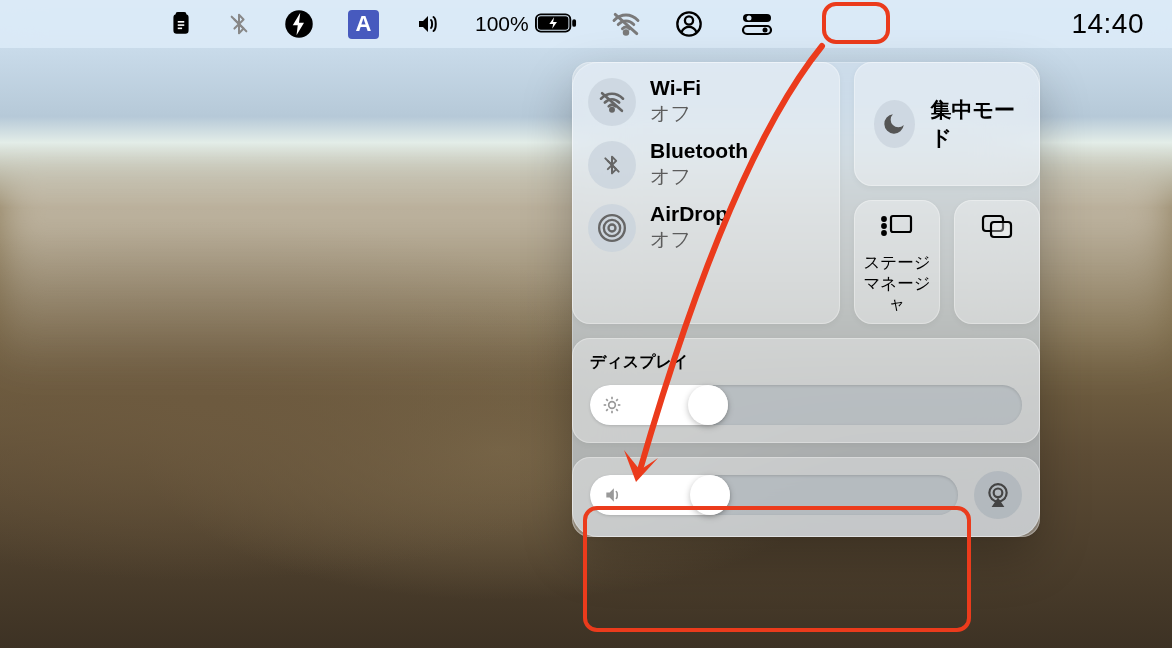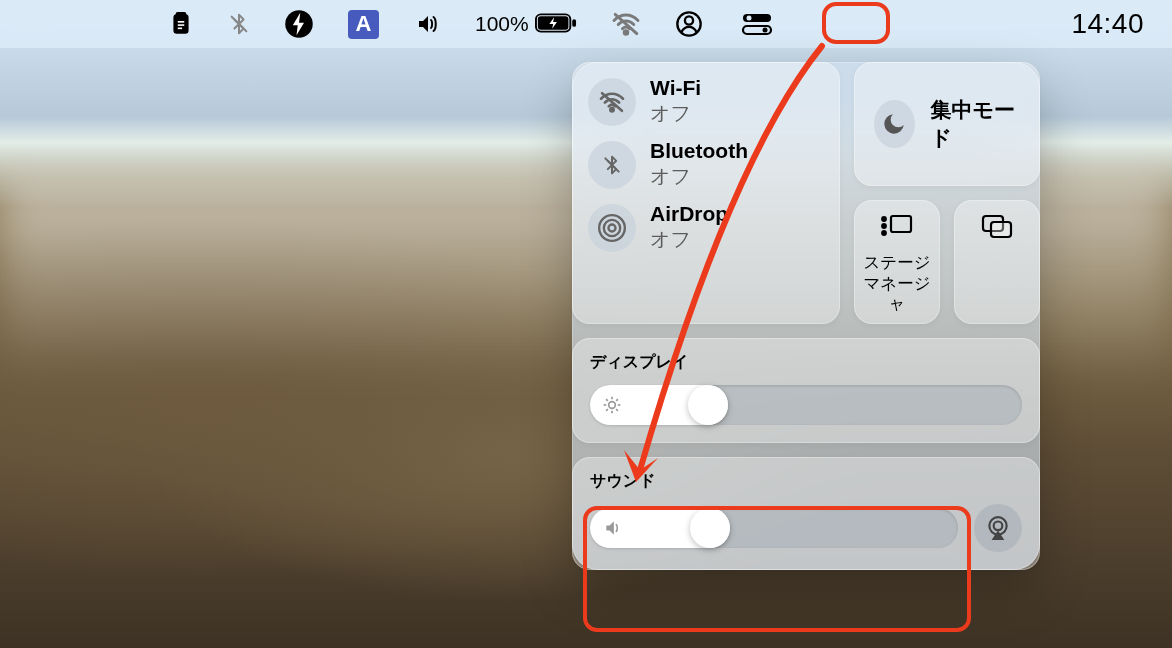--- a/index.html
+++ b/index.html
@@ -296,7 +296,6 @@
   </div>
 
   <div class="tile slider-section" style="position:relative;">
-    <div class="hdr">サウンド</div>
     <div class="slider-wrap">
       <div class="slider" style="flex:1;">
         <div class="fill" style="width:38%;">

